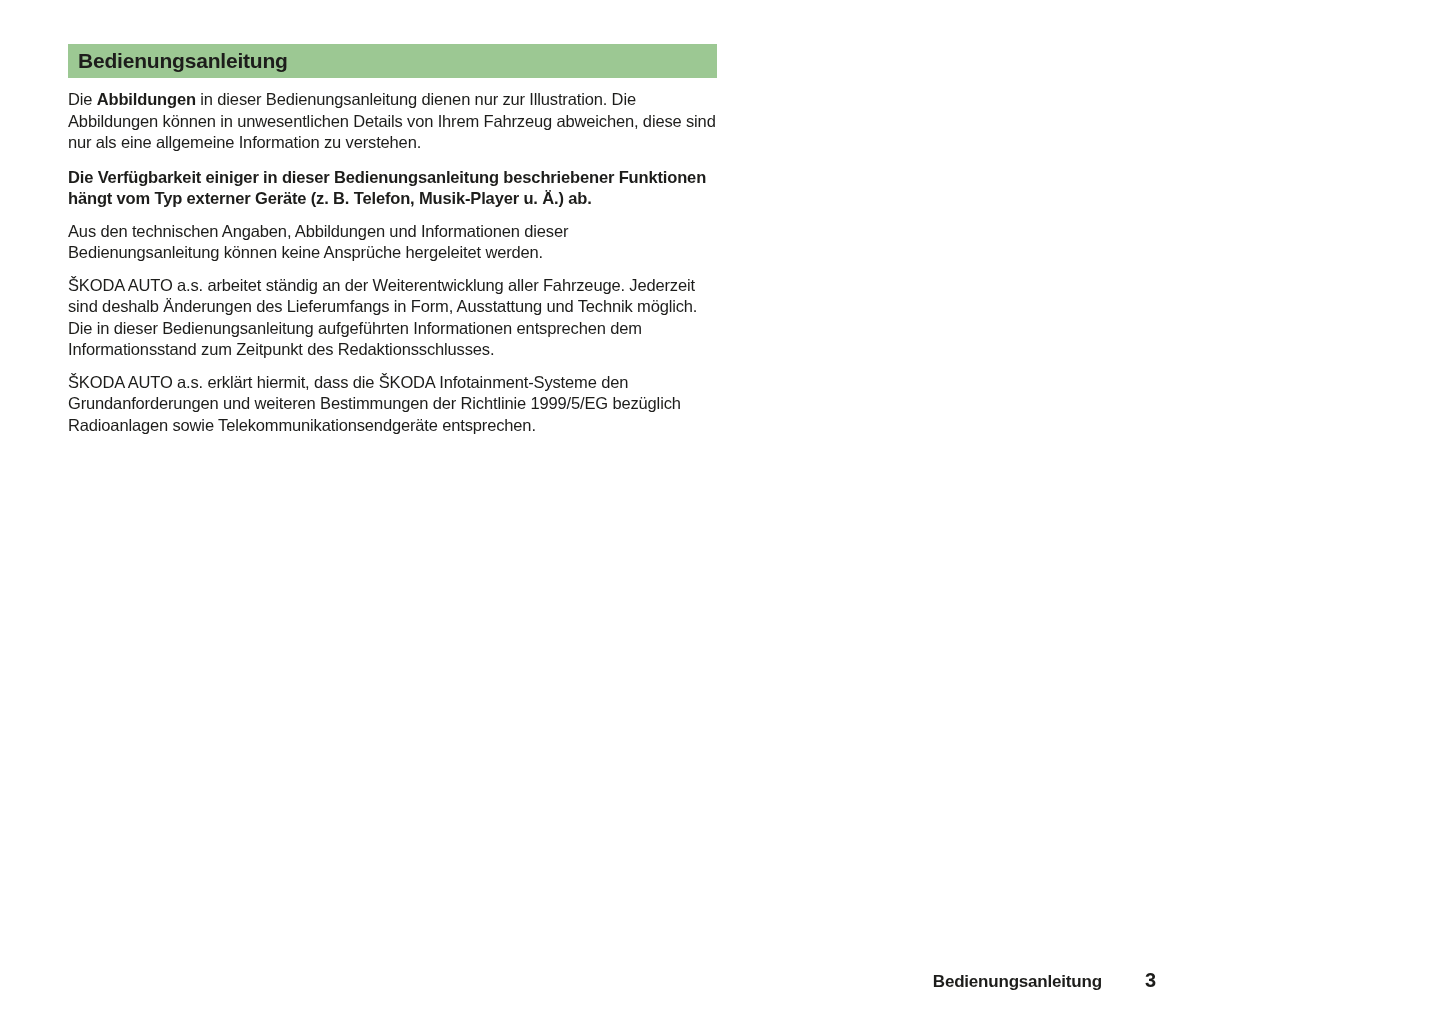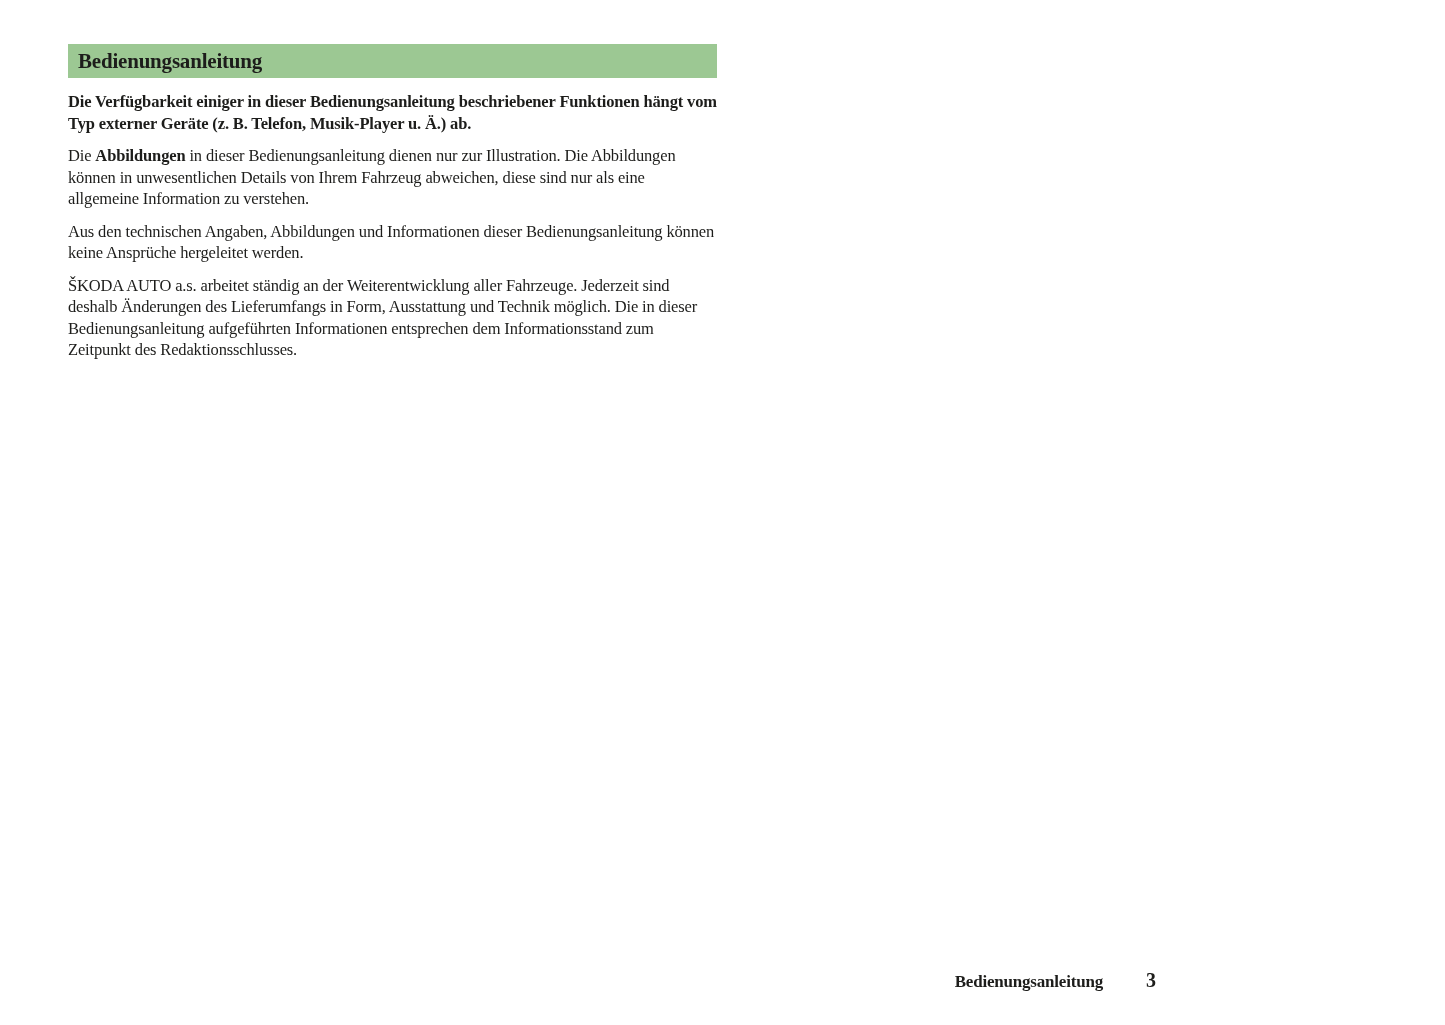--- a/index.html
+++ b/index.html
@@ -17,7 +17,7 @@
     width: 1203px;
     height: 1025px;
     background: var(--bg-color);
-    font-family: Liberation Serif, serif;
+    font-family: Liberation Sans, sans-serif;
     color: var(--text-color);
     overflow: hidden;
     border-radius: 29px;

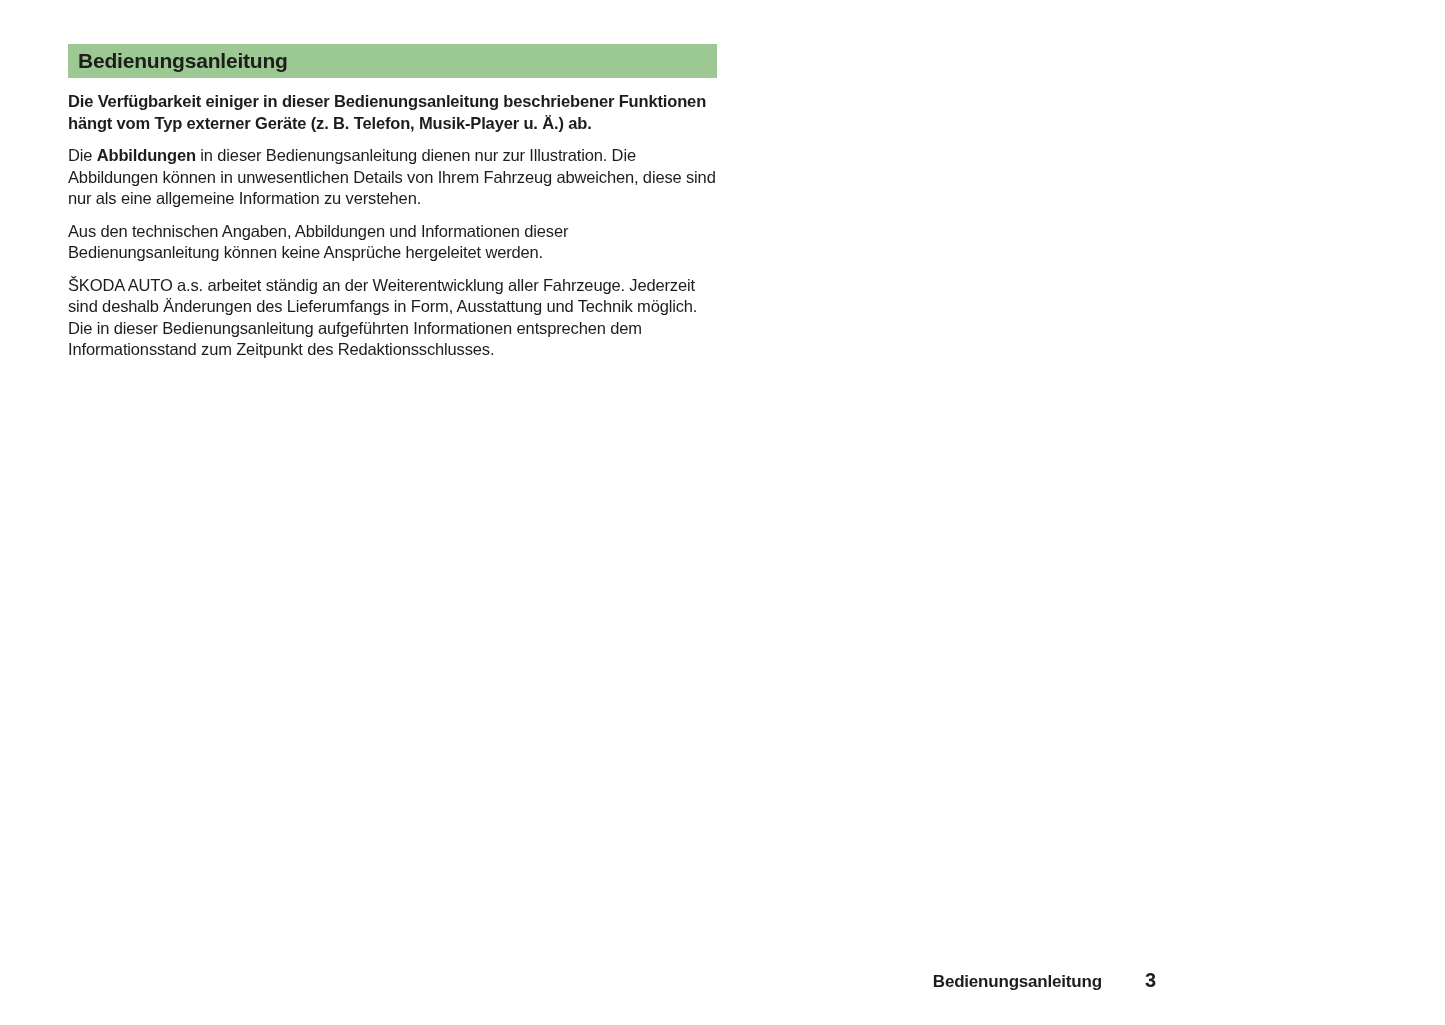--- a/index.html
+++ b/index.html
@@ -79,9 +79,9 @@
       <span class="title">Bedienungsanleitung</span>
     </div>
 
+    <p class="body-text para"><span>Die </span><span class="bold">Abbildungen</span><span> in dieser Bedienungsanleitung dienen nur zur Illustration. Die Abbildungen können in unwesentlichen Details von Ihrem Fahrzeug abweichen, diese sind nur als eine allgemeine Information zu verstehen.</span></p>
+
     <p class="body-text para first bold">Die Verfügbarkeit einiger in dieser Bedienungsanleitung beschriebener Funktionen hängt vom Typ externer Geräte (z. B. Telefon, Musik-Player u. Ä.) ab.</p>
-
-    <p class="body-text para"><span>Die </span><span class="bold">Abbildungen</span><span> in dieser Bedienungsanleitung dienen nur zur Illustration. Die Abbildungen können in unwesentlichen Details von Ihrem Fahrzeug abweichen, diese sind nur als eine allgemeine Information zu verstehen.</span></p>
 
     <p class="body-text para">Aus den technischen Angaben, Abbildungen und Informationen dieser Bedienungsanleitung können keine Ansprüche hergeleitet werden.</p>
 

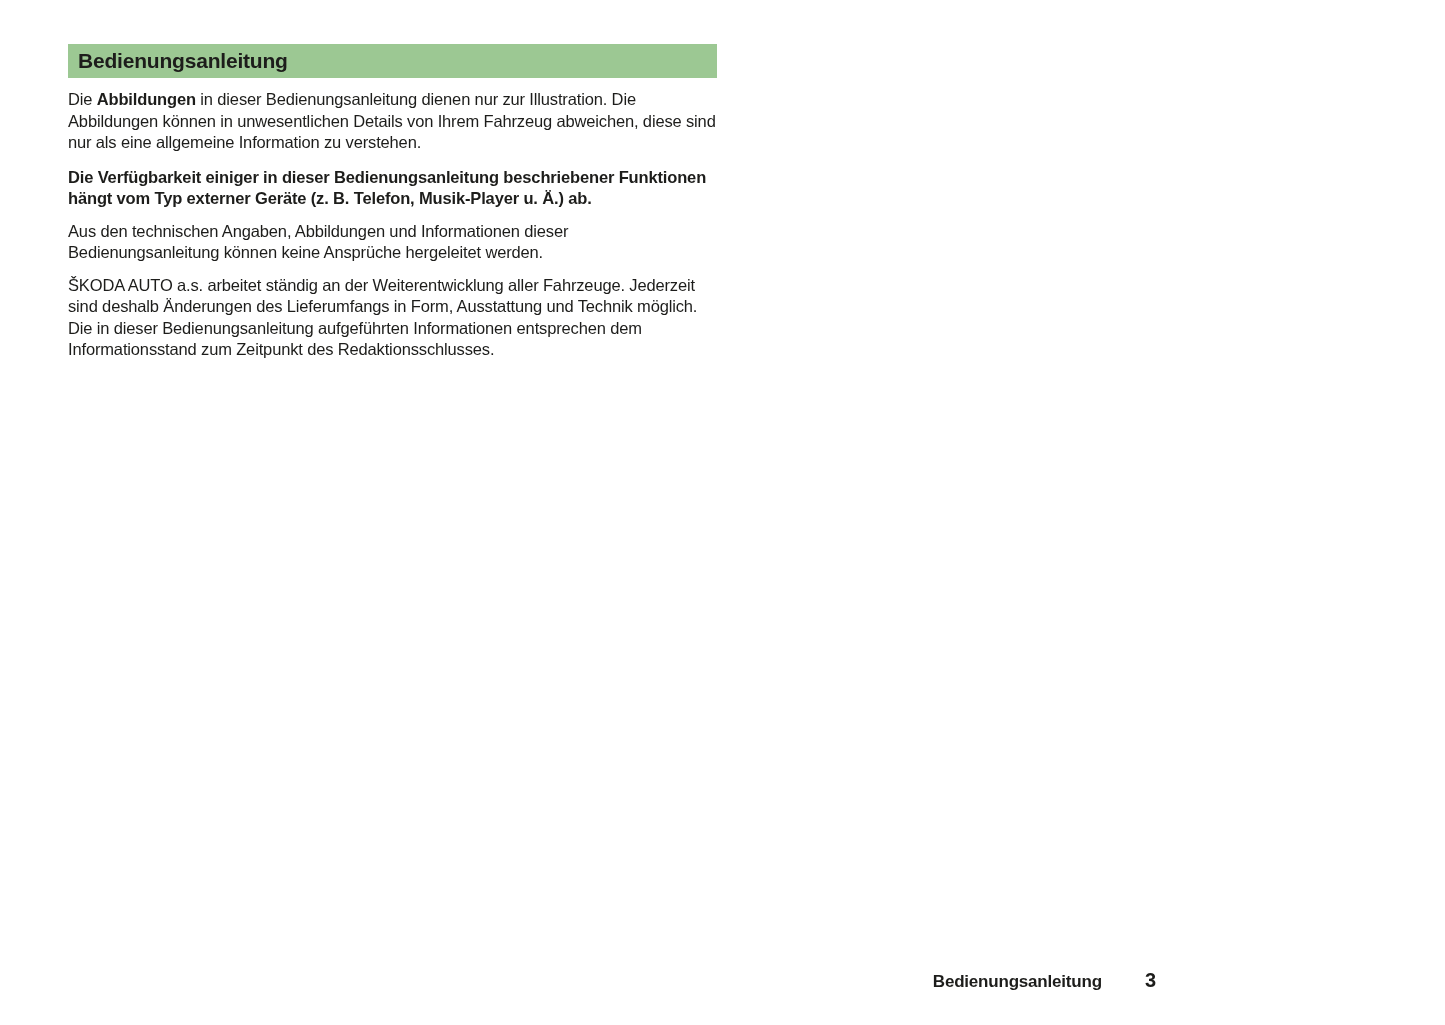--- a/index.html
+++ b/index.html
@@ -88,6 +88,7 @@
     <p class="body-text para">ŠKODA AUTO a.s. arbeitet ständig an der Weiterentwicklung aller Fahrzeuge. Jederzeit sind deshalb Änderungen des Lieferumfangs in Form, Ausstattung und Technik möglich. Die in dieser Bedienungsanleitung aufgeführten Informationen entsprechen dem Informationsstand zum Zeitpunkt des Redaktionsschlusses.</p>
 
     <div class="para">
+      <div class="body-text">ŠKODA AUTO a.s. erklärt hiermit, dass die ŠKODA Infotainment-Systeme den Grundanforderungen und weiteren Bestimmungen der Richtlinie 1999/5/EG bezüglich Radioanlagen sowie Telekommunikationsendgeräte entsprechen.</div>
     </div>
 
   </div>

